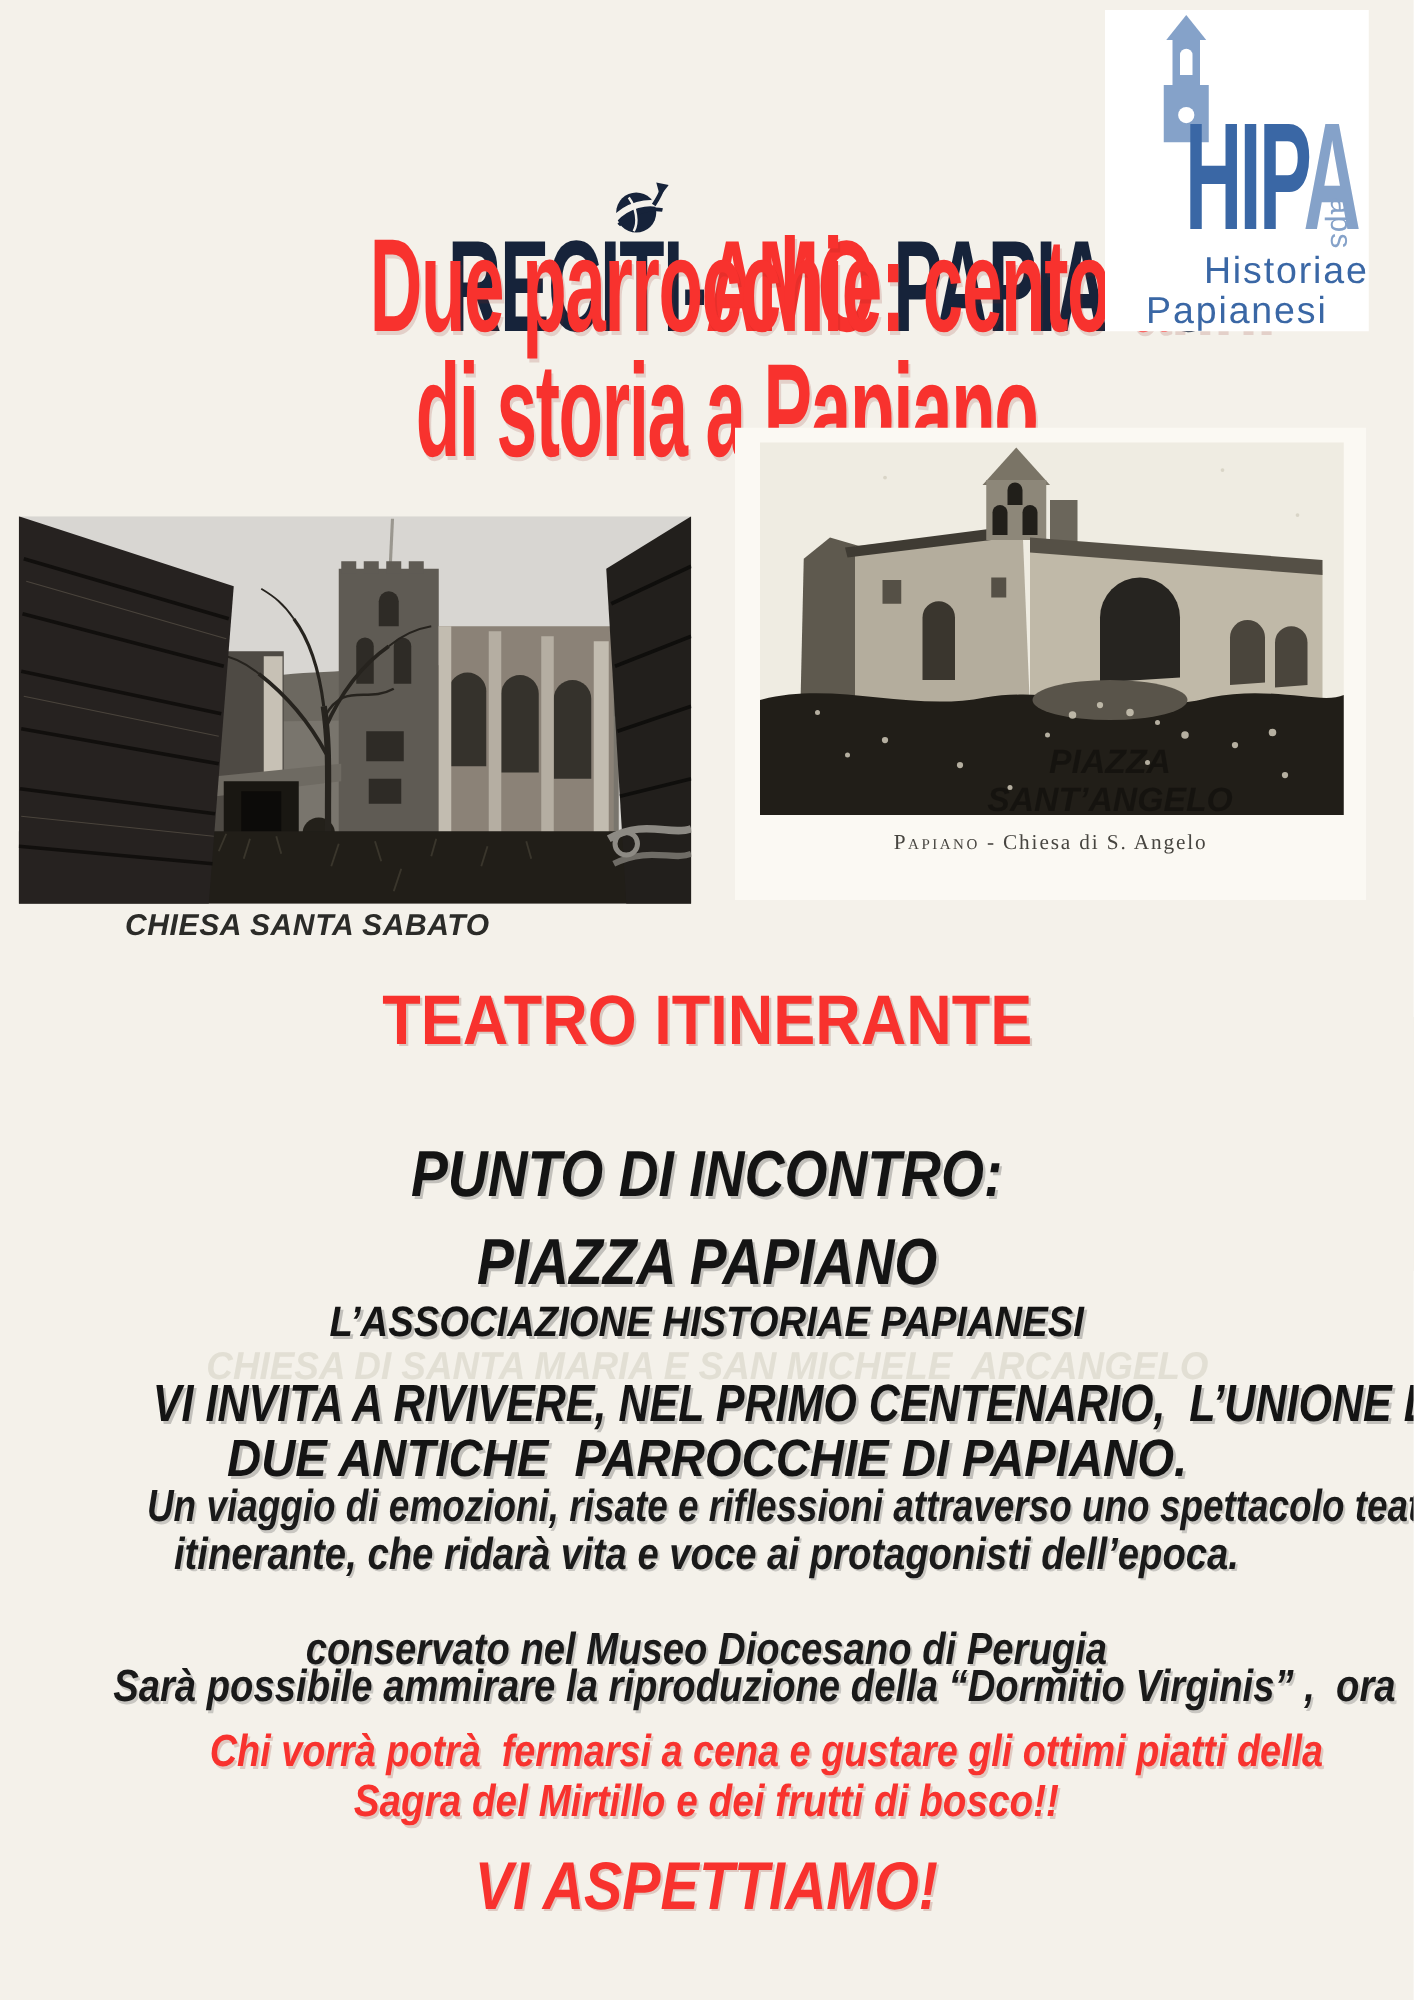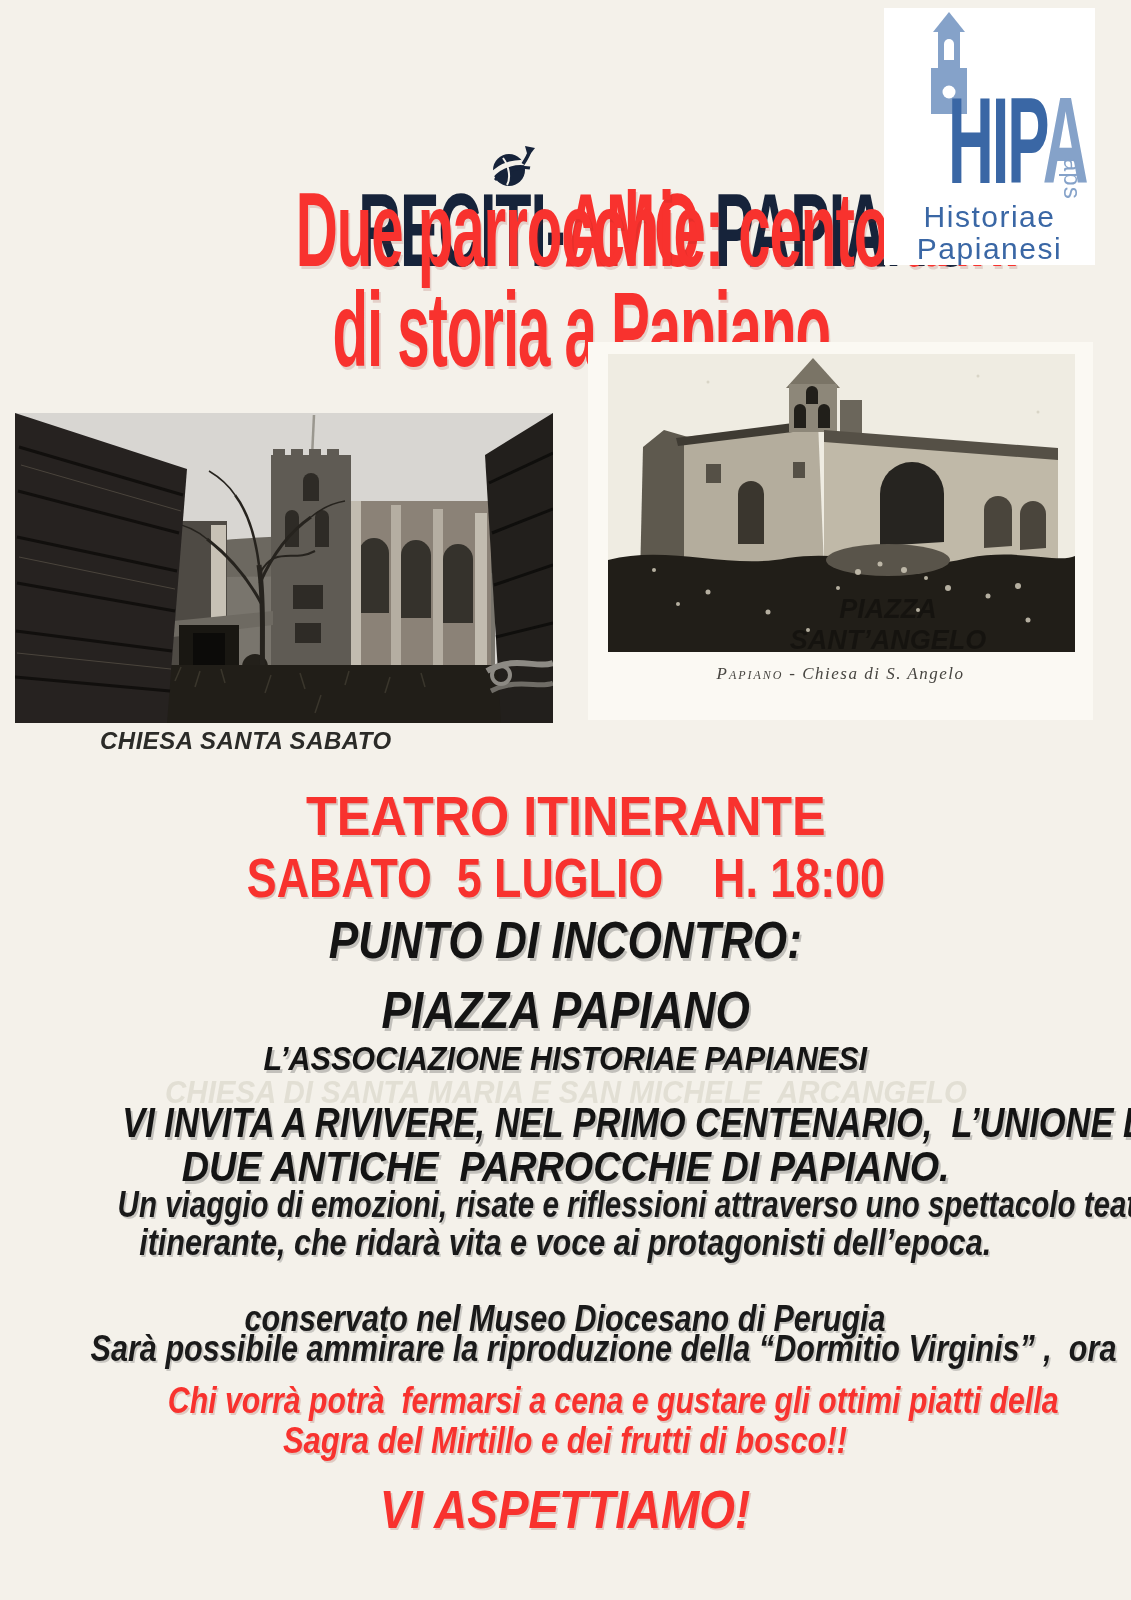--- a/index.html
+++ b/index.html
@@ -53,7 +53,7 @@
             letter-spacing:1px;line-height:1;}
   .logo-name{left:0;top:0;width:100%;text-align:center;color:#3a67a5;font-size:30px;
              letter-spacing:1.5px;line-height:1.1;}
-  .ln1{top:192px;}
+  .ln1{top:192px;text-align:right;}
   .ln2{top:224px;}
 
   

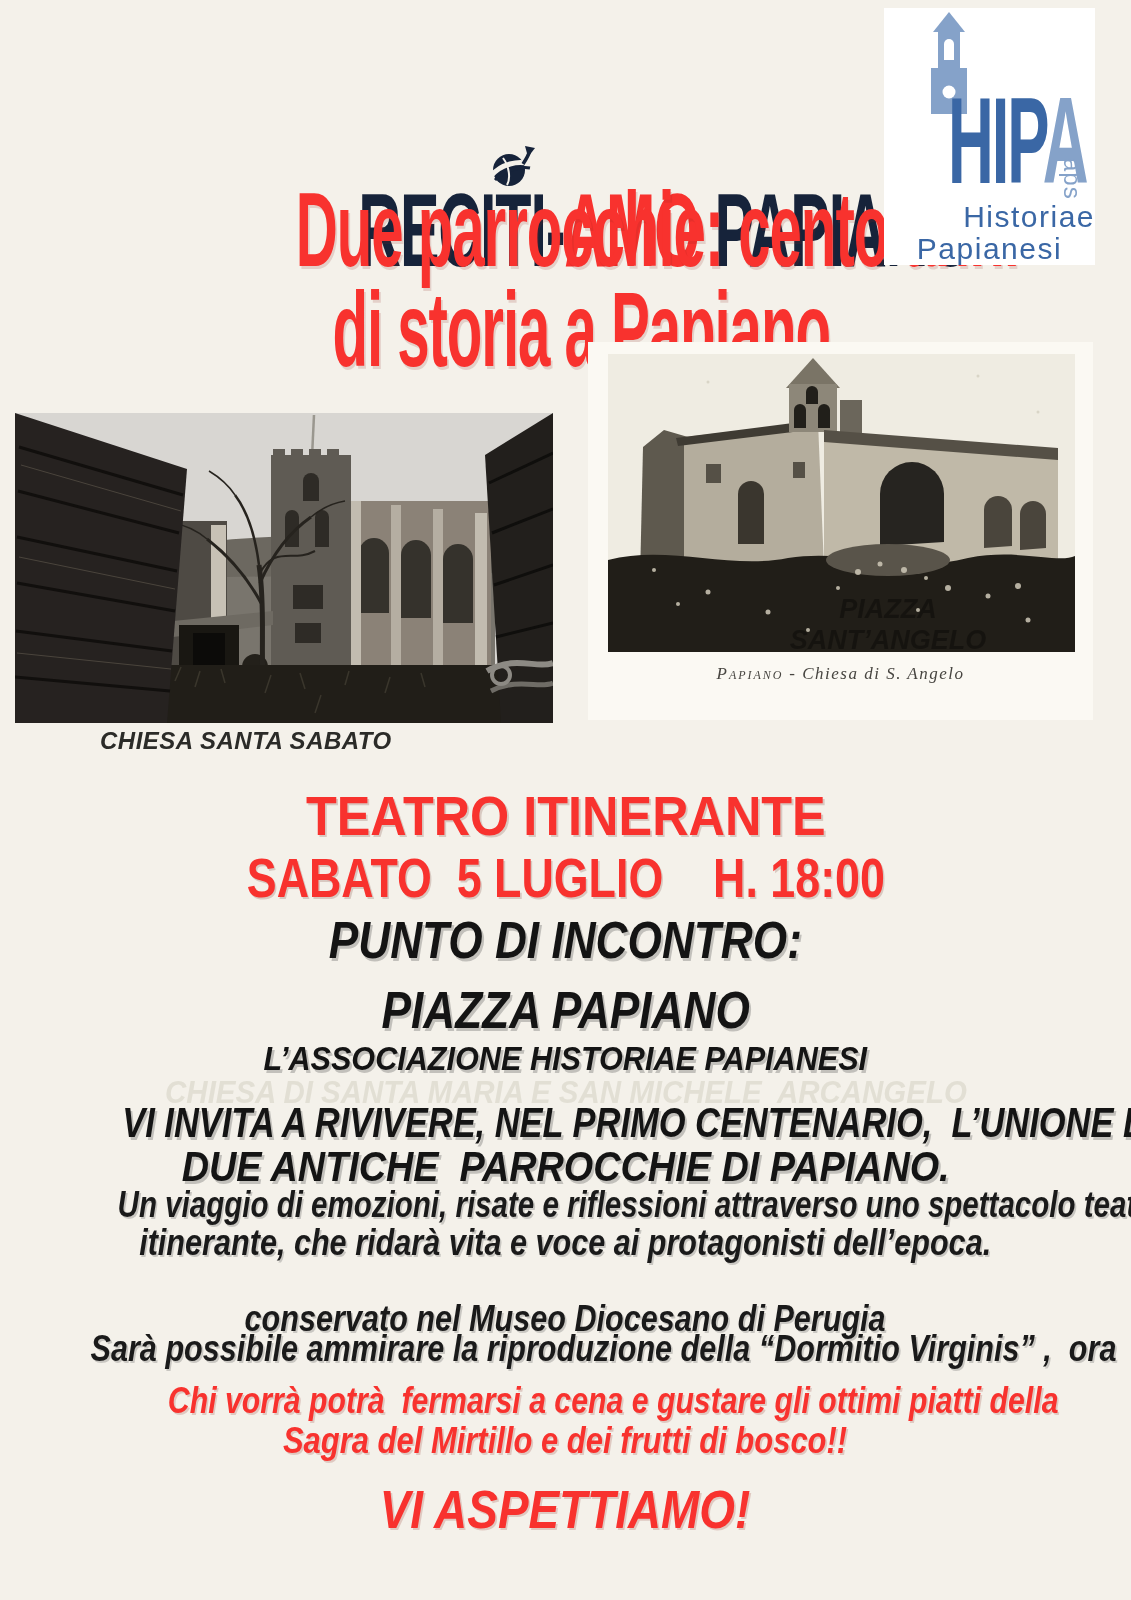--- a/index.html
+++ b/index.html
@@ -64,7 +64,7 @@
   .wm-right{left:150px;top:252px;width:300px;text-align:center;font-size:27px;font-weight:bold;
             font-style:italic;color:#15130f;opacity:.92;}
   .cap-right{left:0;top:322px;width:100%;text-align:center;font-family:"Liberation Serif",serif;
-             font-size:17px;color:#474540;letter-spacing:1.5px;font-style:italic;}
+             font-size:17px;color:#474540;letter-spacing:1.5px;}
   .cap-right .sc{font-variant:small-caps;letter-spacing:2px;}
 
   .globe{left:485px;top:138px;width:50px;height:56px;}

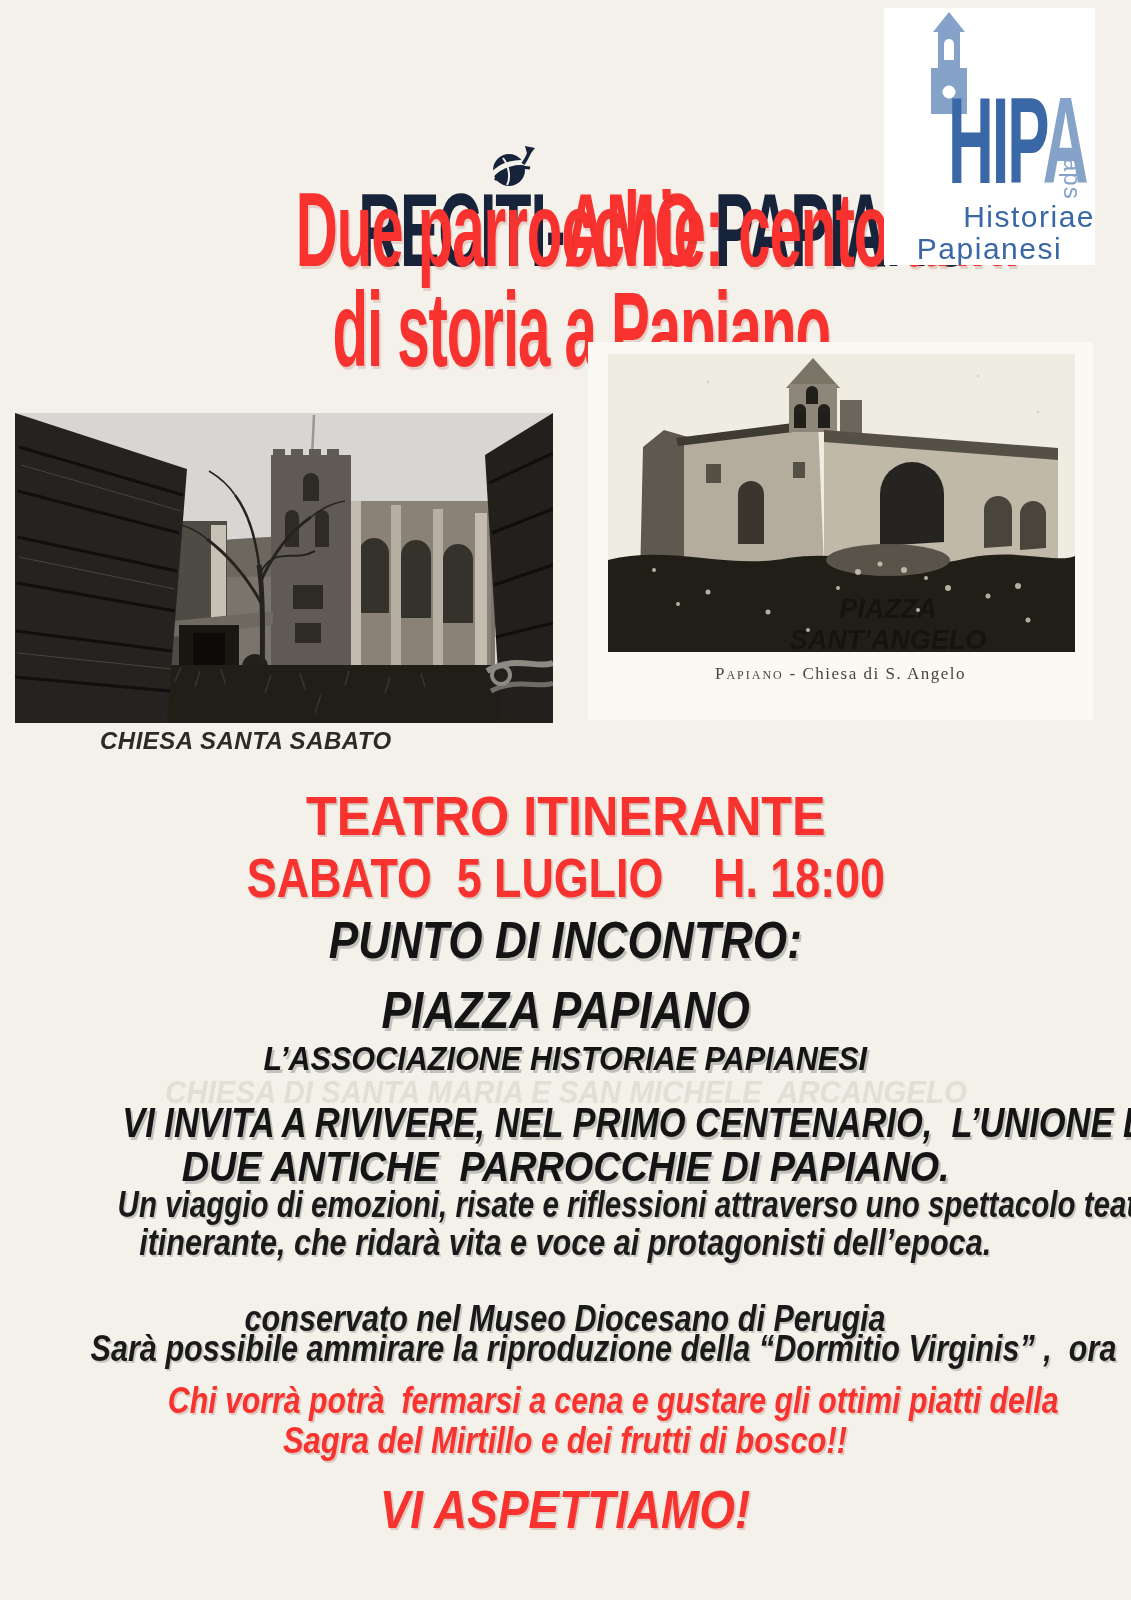--- a/index.html
+++ b/index.html
@@ -265,9 +265,6 @@
   <div class="line eventred teatro">
     <span class="cx" style="--sx:.90">TEATRO ITINERANTE</span>
   </div>
-  <div class="line eventred sabato">
-    <span class="cx" style="--sx:.80">SABATO  5 LUGLIO    H. 18:00</span>
-  </div>
   <div class="line blackital punto">
     <span class="cx" style="--sx:.85">PUNTO DI INCONTRO:</span>
   </div>

